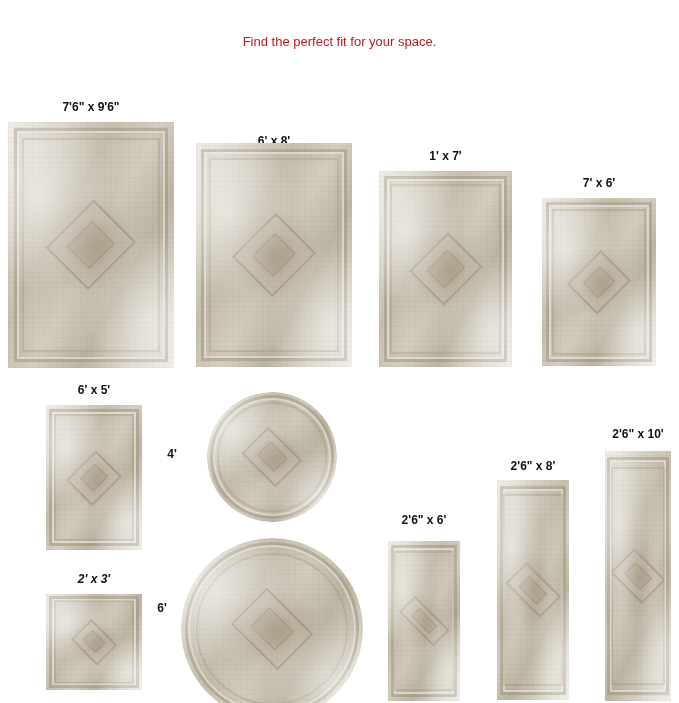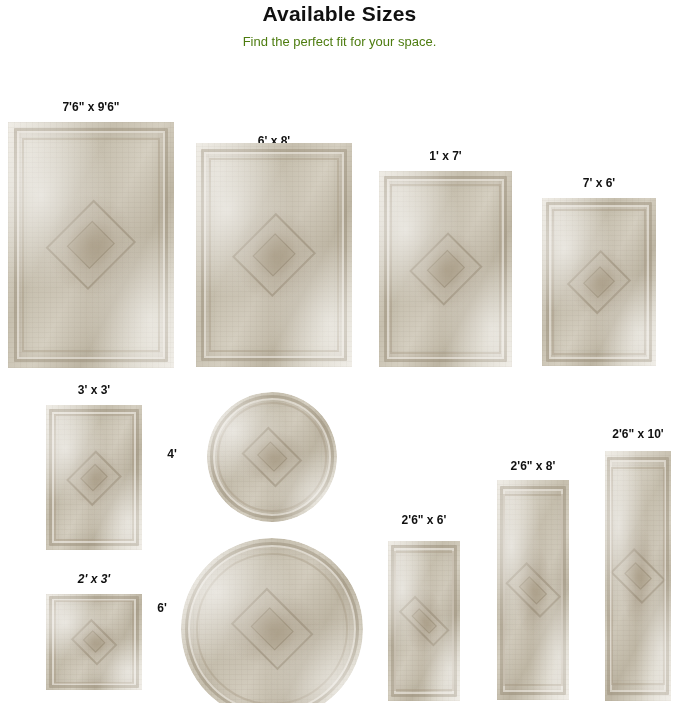--- a/index.html
+++ b/index.html
@@ -127,7 +127,6 @@
 <body>
 
 <div id="stage">
-  <div class="title">Available Sizes</div>
   <div class="subtitle">Find the perfect fit for your space.</div>
   <div id="rug-layer">
       <div class="rug-label" style="left: 8px; top: 100px; width: 166px;">7'6" x 9'6"</div>

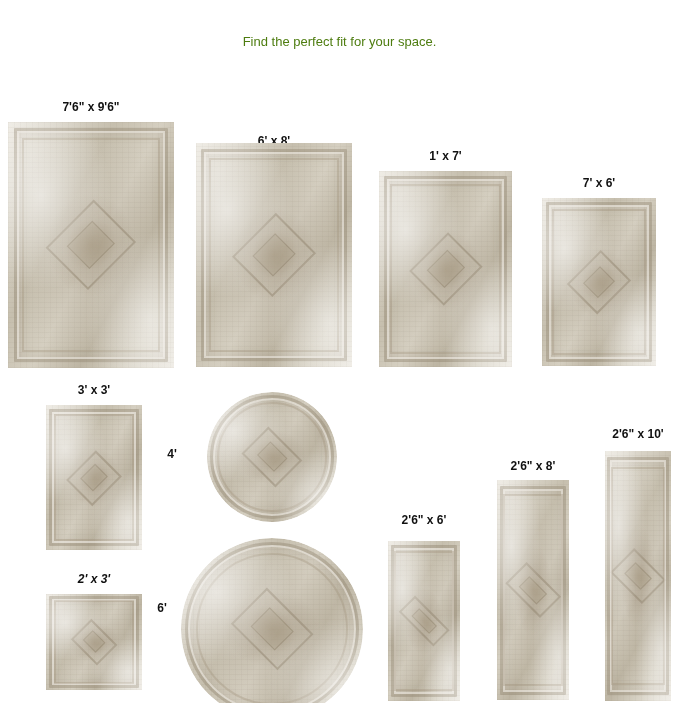--- a/index.html
+++ b/index.html
@@ -39,7 +39,7 @@
     width: 679px;
     text-align: center;
     font-size: 13px;
-    color: #4d7c0f;
+    color: #b91c1c;
   }
   .rug-label {
     position: absolute;

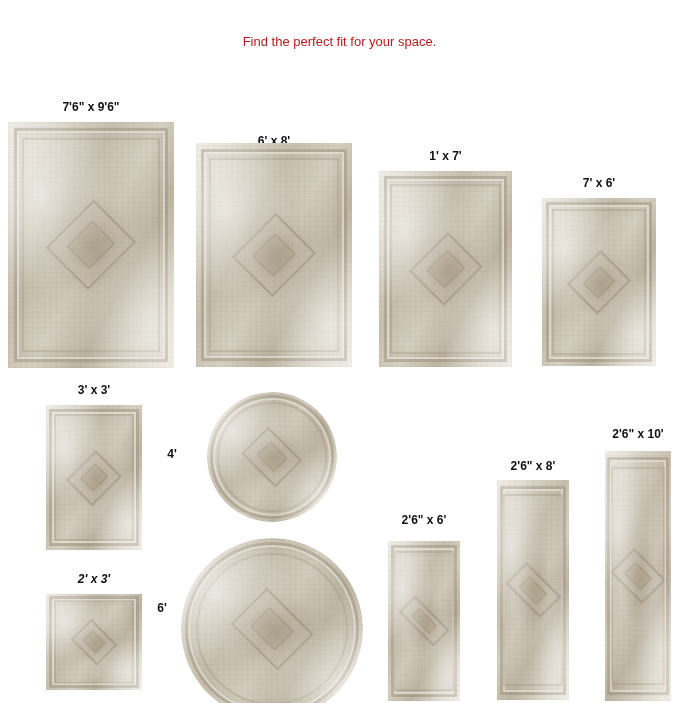--- a/index.html
+++ b/index.html
@@ -165,7 +165,7 @@
         <div class="rug-border2"></div>
         <div class="rug-fade"></div>
       </div>
-      <div class="rug-label" style="left: 46px; top: 383px; width: 96px;">3' x 3'</div>
+      <div class="rug-label" style="left: 46px; top: 383px; width: 96px;">6' x 5'</div>
       <div class="rug rect" style="left: 46px; top: 405px; width: 96px; height: 145px;">
         <div class="rug-art"></div>
         <div class="rug-speck"></div>

